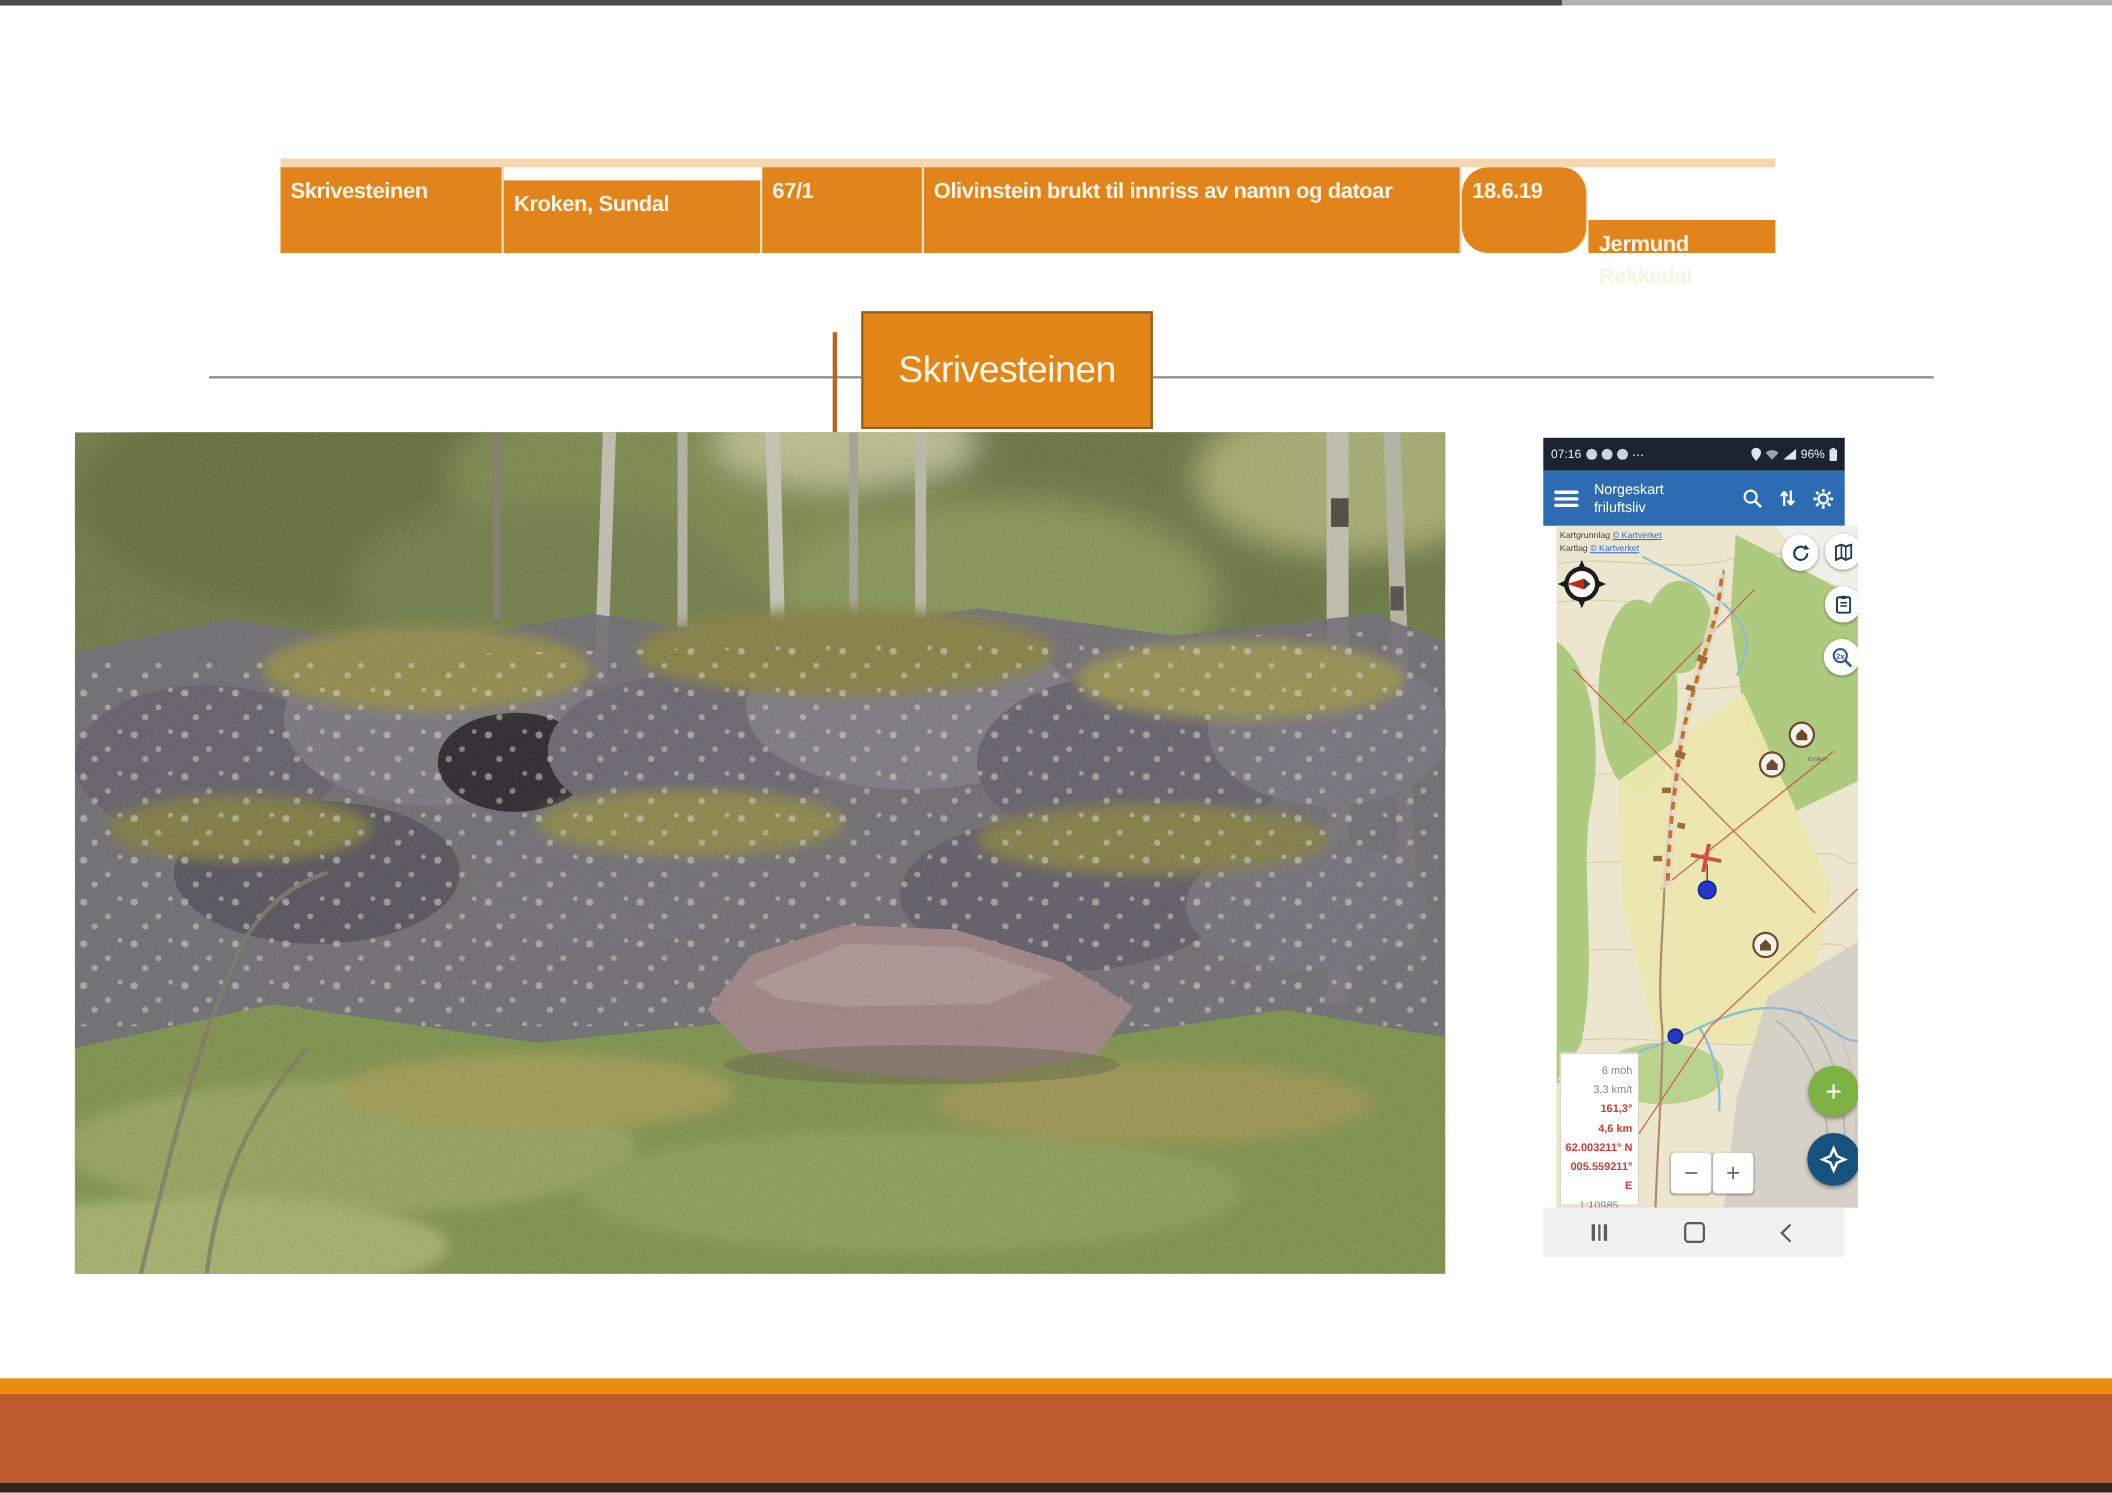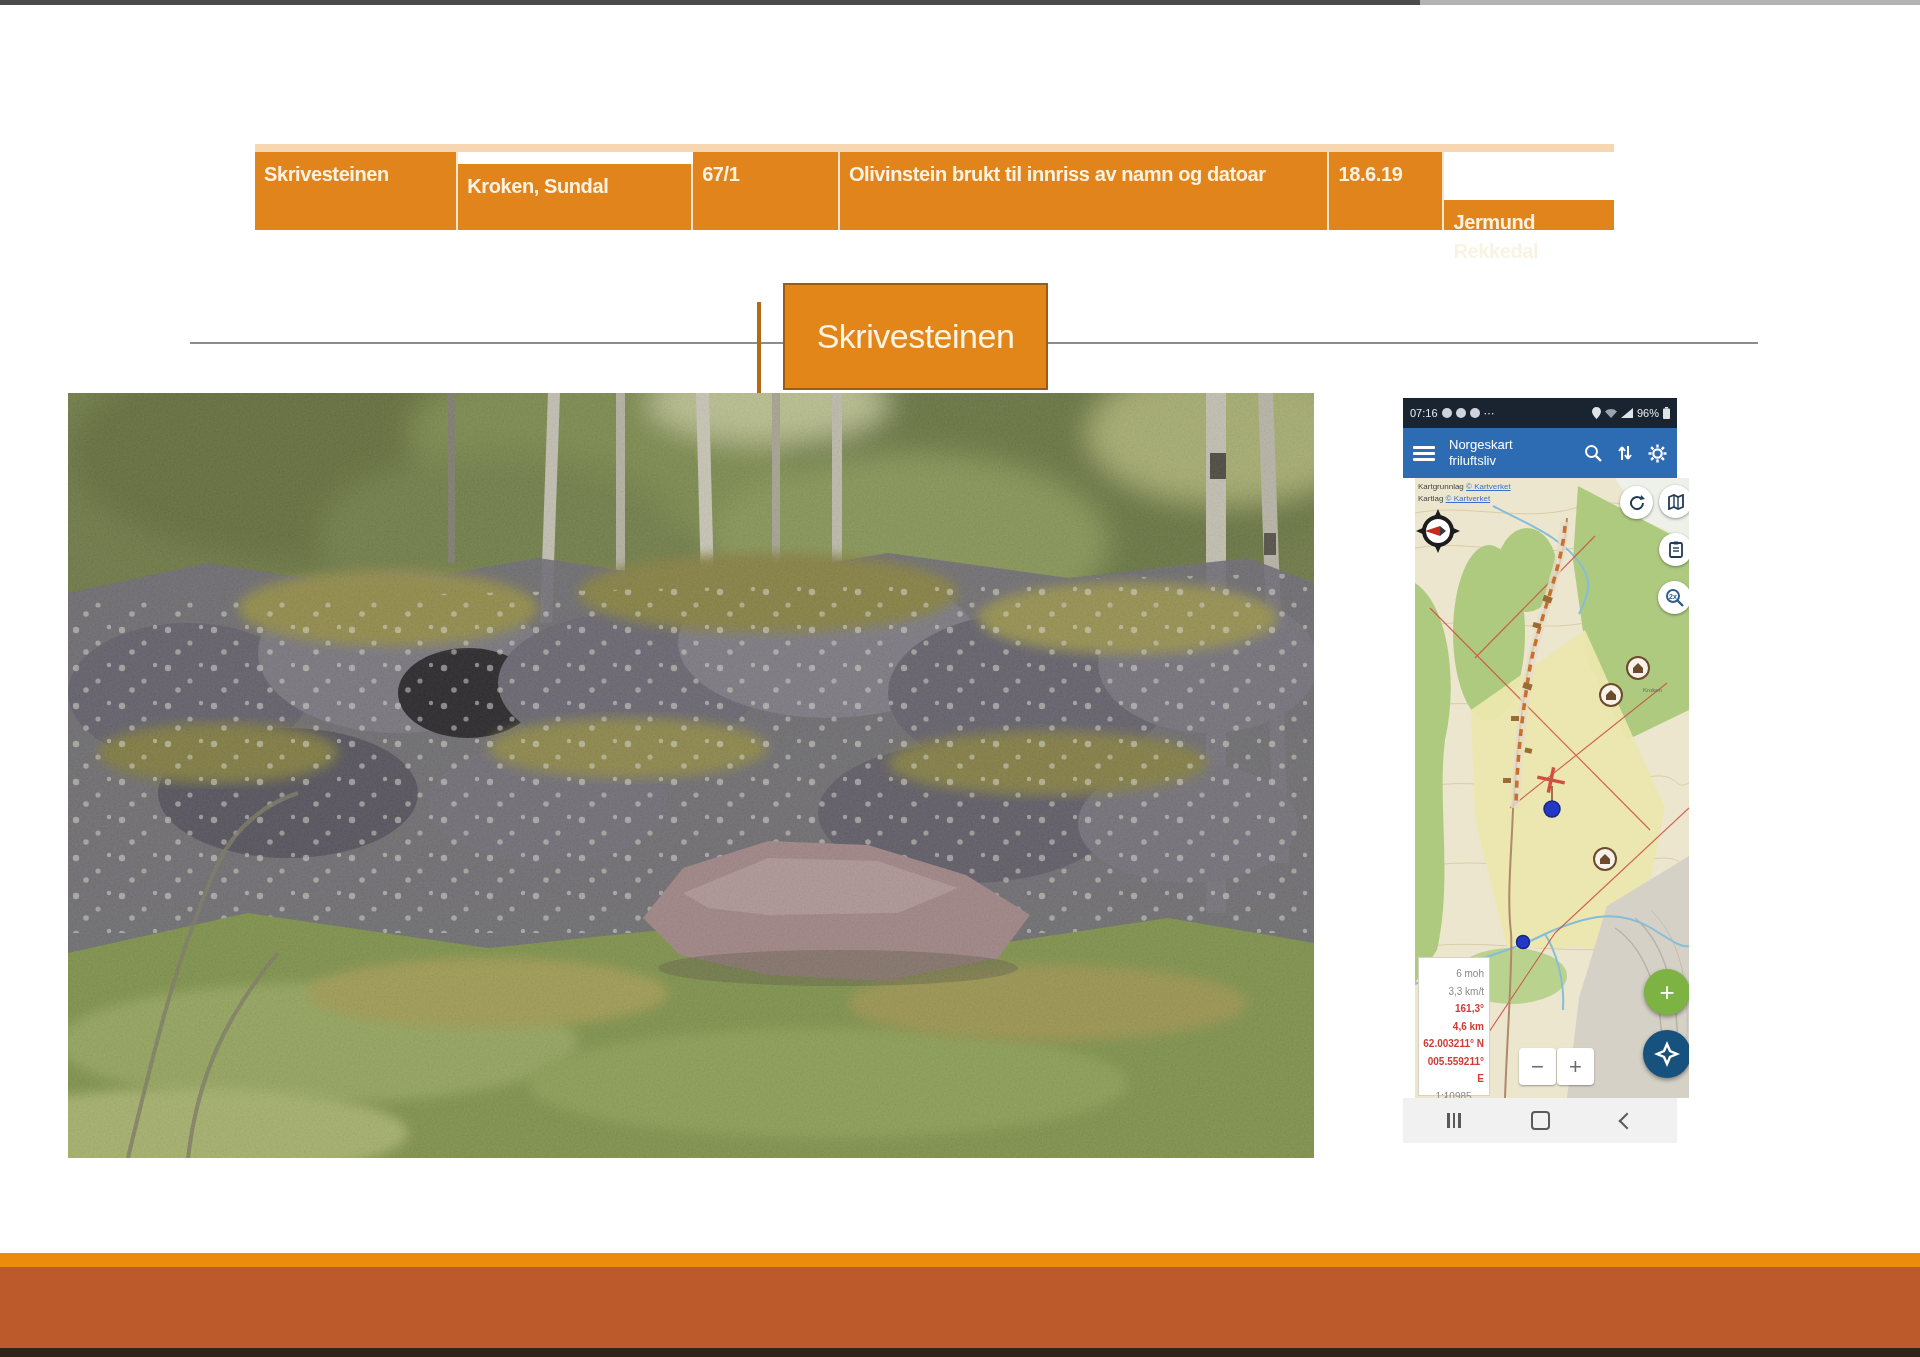--- a/index.html
+++ b/index.html
@@ -22,7 +22,7 @@
             padding:8px 0 0 9px;line-height:1.45;}
   .rec-cell:last-child{border-right:none;}
   .c0{width:205px;} .c1{width:237px;margin-top:12px;} .c2{width:148px;} .c3{width:494px;}
-  .c4{width:116px;} .c5{width:171px;margin-top:48px;}
+  .c4{width:116px;border-radius:24px;} .c5{width:171px;margin-top:48px;}
 
   
   .divider-line{left:190px;top:342px;width:1568px;height:2px;background:#8c8c8c;}

